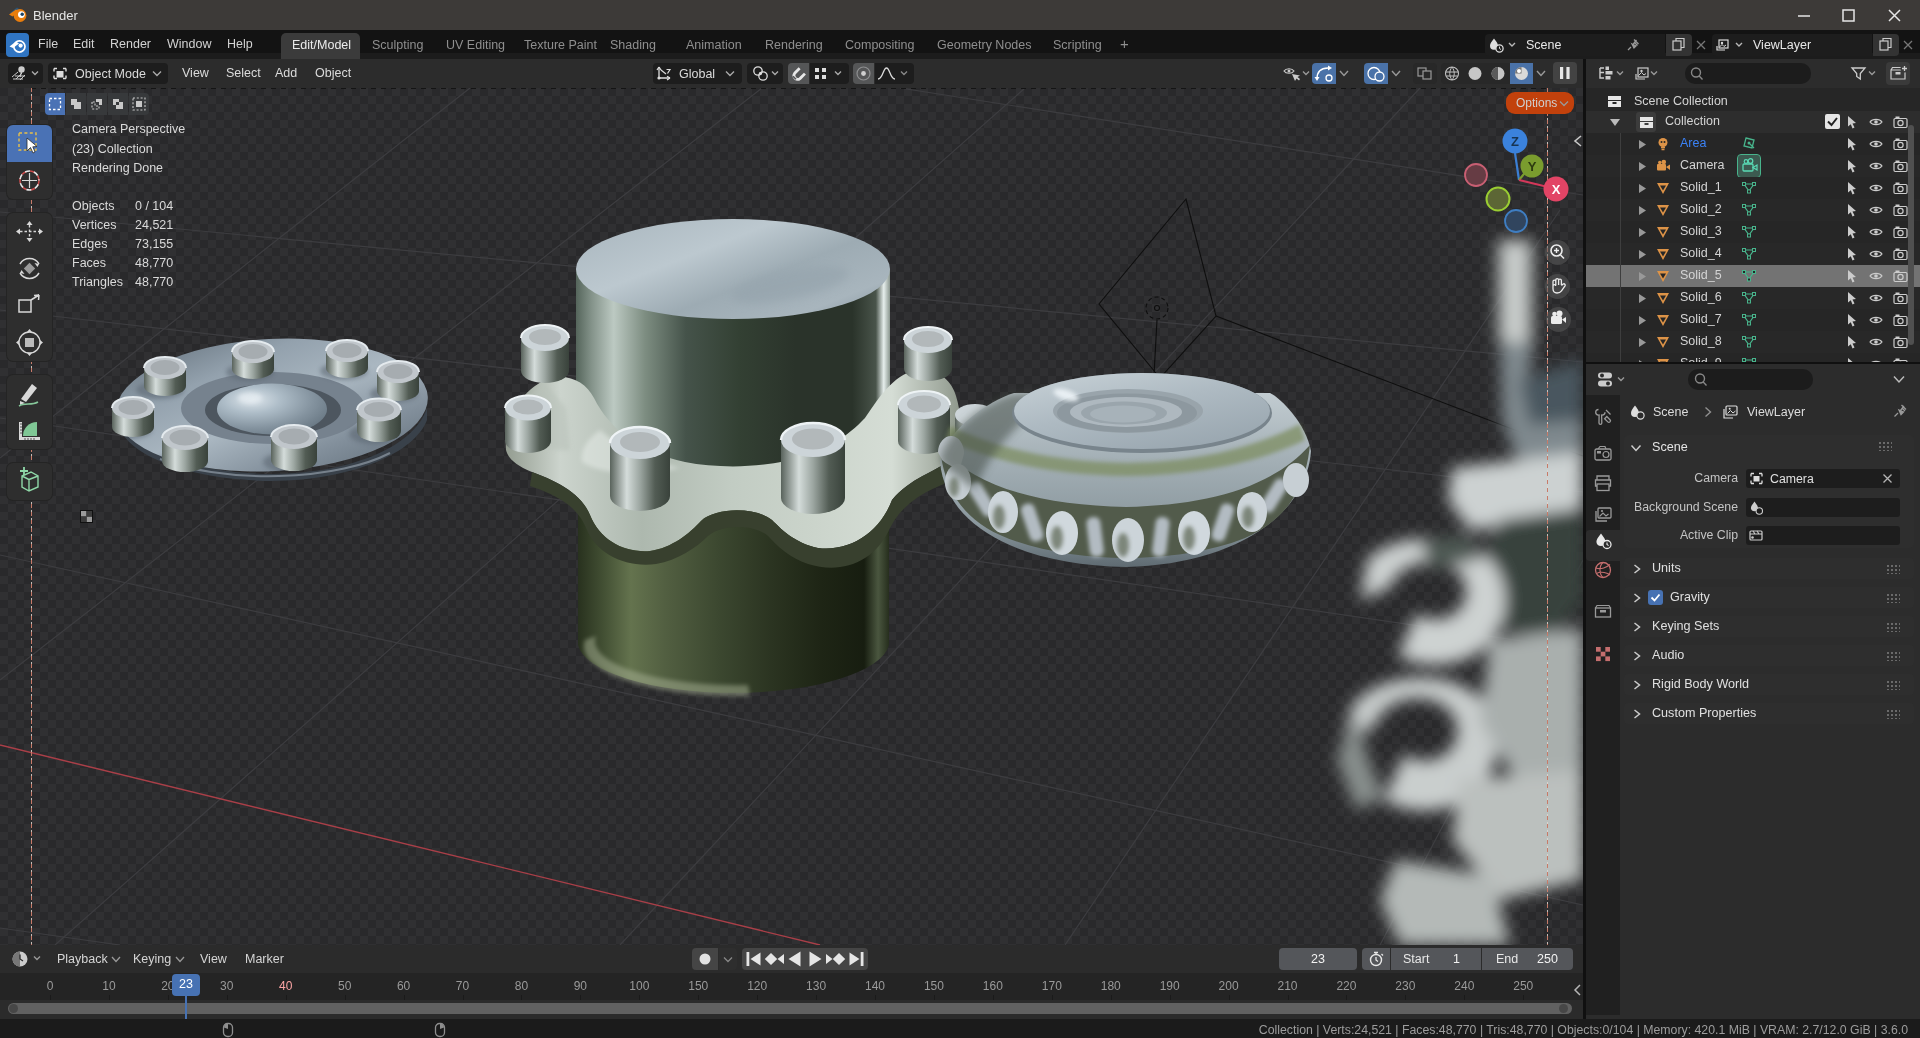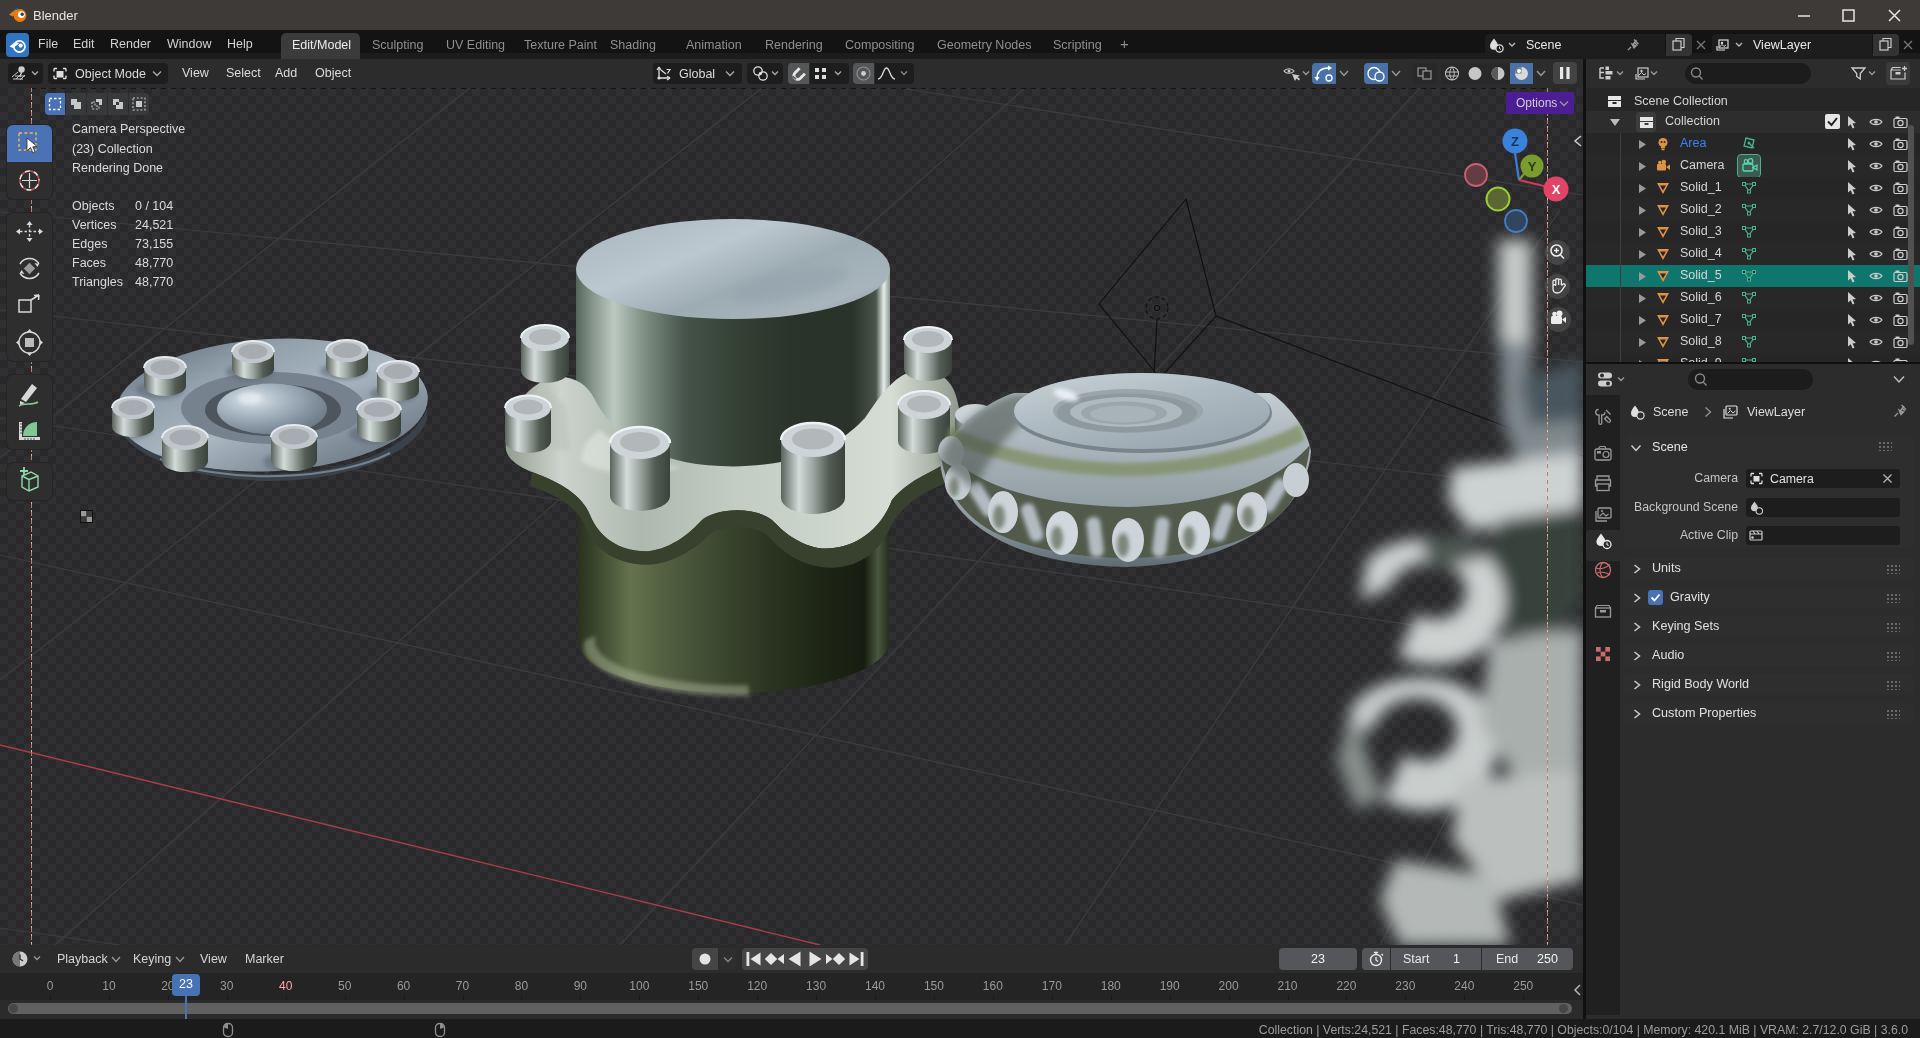--- a/index.html
+++ b/index.html
@@ -623,7 +623,7 @@
   </div>
 </div>
 
-<div class="abs" style="left:1506px;top:4px;width:68px;height:22px;background:#4c1d95;border-radius:1px">
+<div class="abs" style="left:1506px;top:4px;width:68px;height:22px;background:#c2410c;border-radius:9px">
   <span class="t" style="left:10px;top:4px;font-size:12px;color:#cfcfcf">Options</span>
   <svg class="abs" style="left:52px;top:8px" width="12" height="8" viewBox="0 0 12 8">
         <path d="M2 1.5 L6 5.5 L10 1.5" fill="none" stroke="#999" stroke-width="1.3"></path>

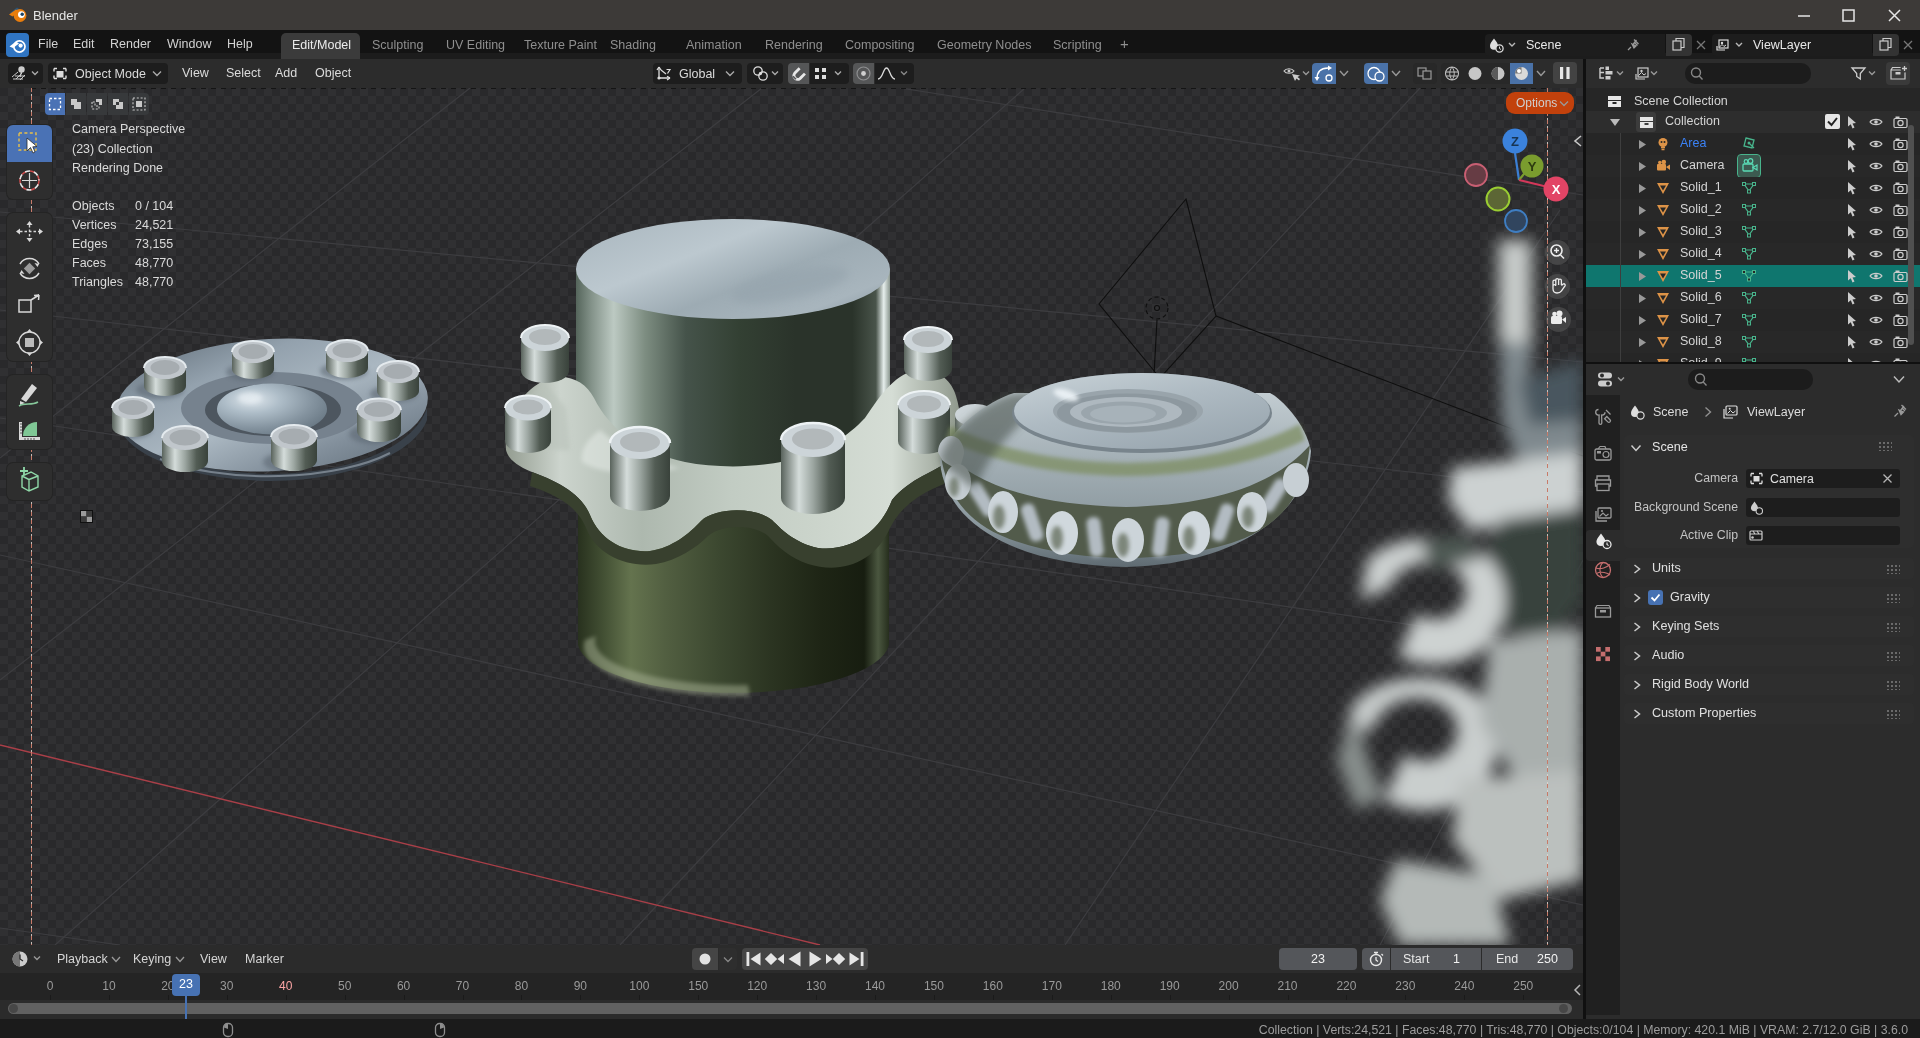--- a/index.html
+++ b/index.html
@@ -959,7 +959,7 @@
           </g>
         </svg>
       </div>
-      <div class="abs" style="left:0;top:206px;width:334px;height:22px;background:#0f766e">
+      <div class="abs" style="left:0;top:206px;width:334px;height:22px;background:#737373">
         <svg class="abs" style="left:52px;top:7px" width="8" height="9" viewBox="0 0 8 9">
           <path d="M1 0 L8 4.5 L1 9 Z" fill="#999"></path>
         </svg>

